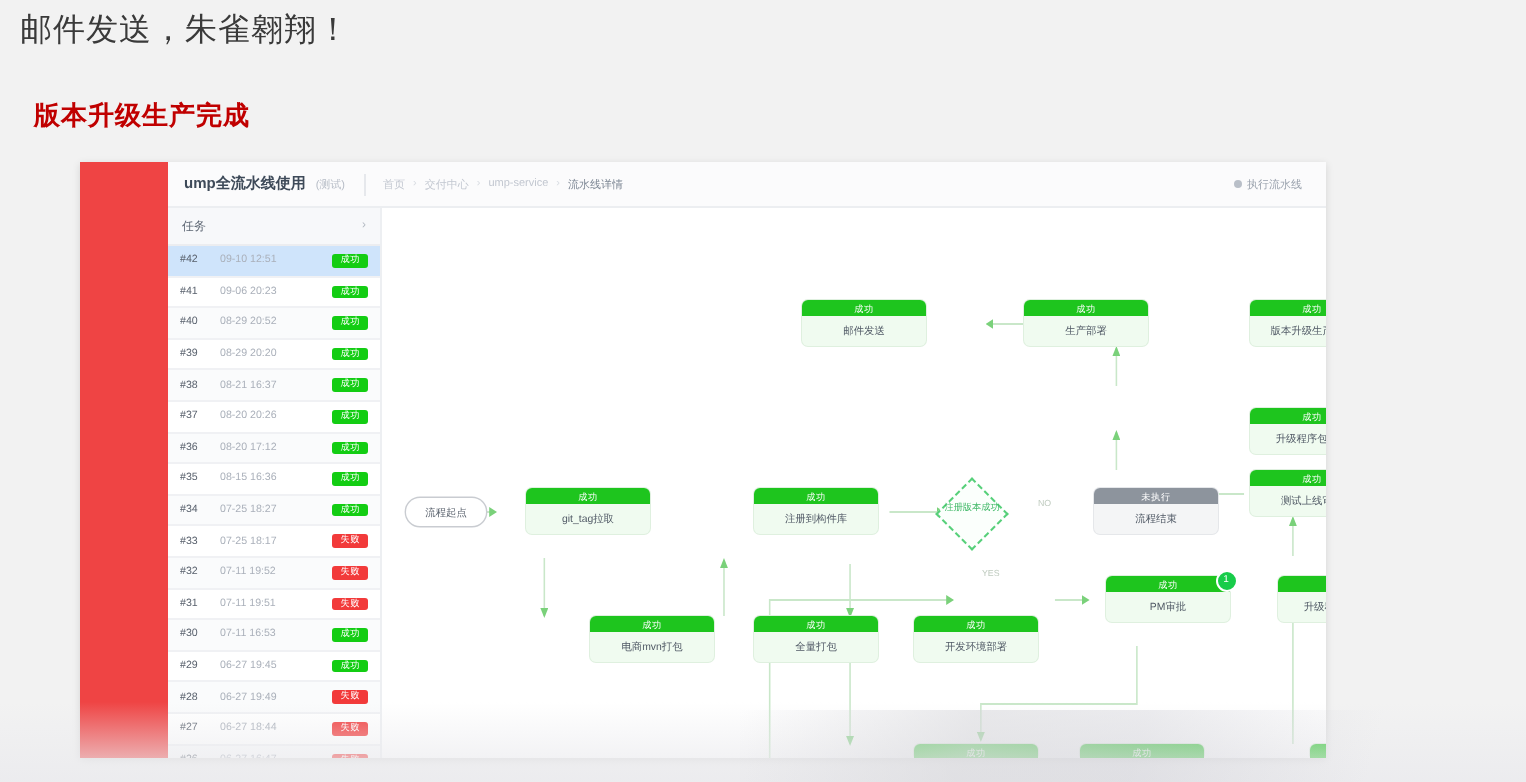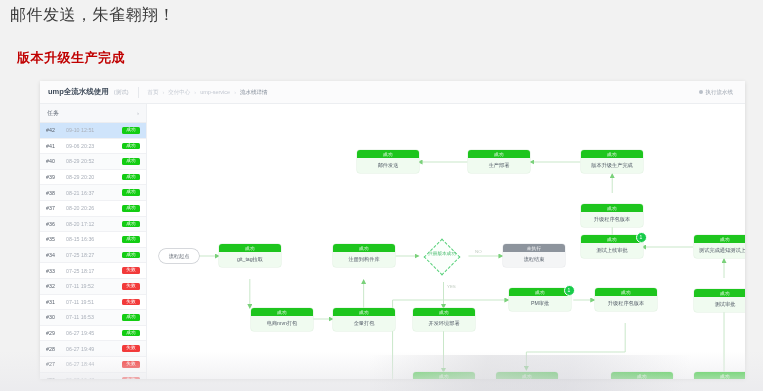--- a/index.html
+++ b/index.html
@@ -31,11 +31,12 @@
   }
   
   #app{
-    position:absolute;left:40px;top:81px;width:705px;height:298px;
+    position:absolute;left:40px;top:81px;width:579px;height:298px;
     background:#ef4444;
     box-shadow:0 1px 4px rgba(0,0,0,.12);
     overflow:hidden;
     filter:blur(.15px);
+    padding-left:44px;
   }
   #app-header{
     position:relative;height:22px;background:#fbfbfc;

